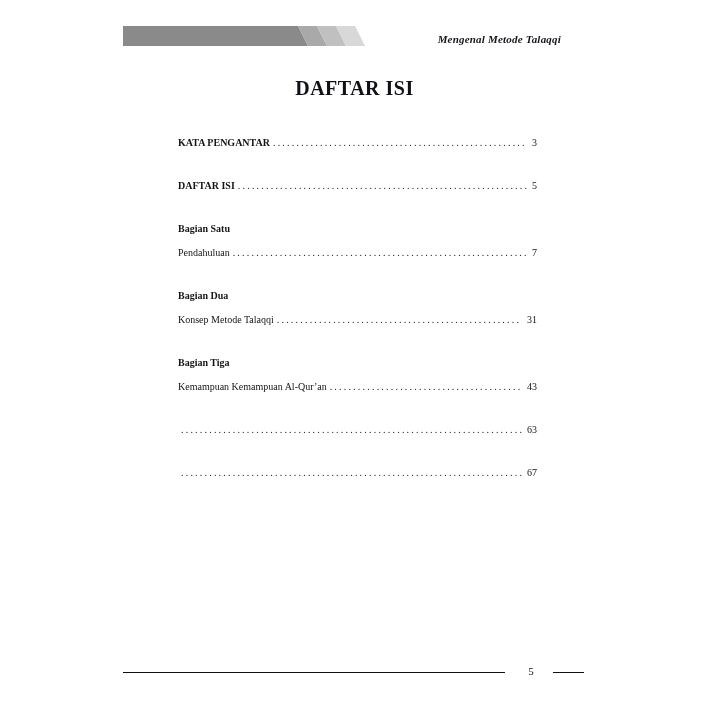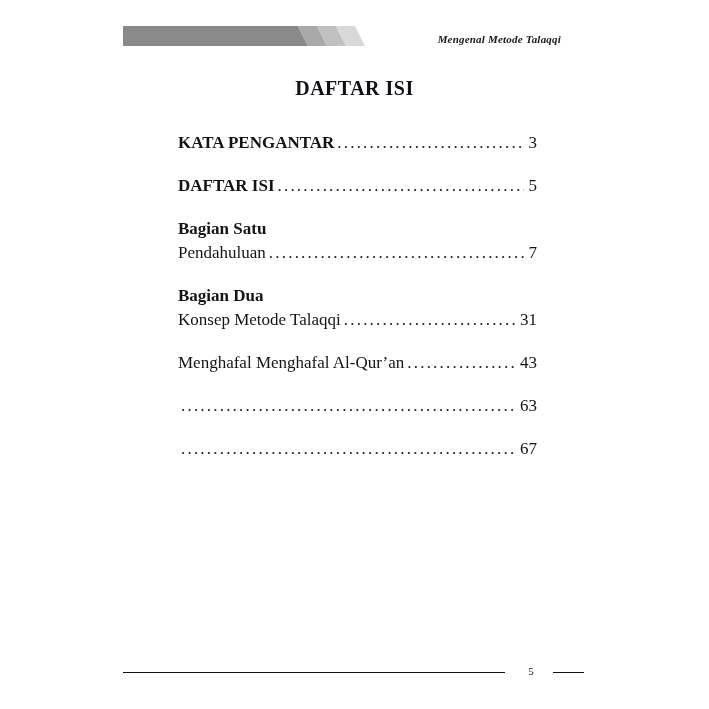--- a/index.html
+++ b/index.html
@@ -46,7 +46,7 @@
     position: absolute;
     left: 178px; top: 131px;
     width: 359px;
-    font-size: 17px;
+    font-size: 10px;
   }
   .toc-block { margin-bottom: 19px; }
   .toc-row {

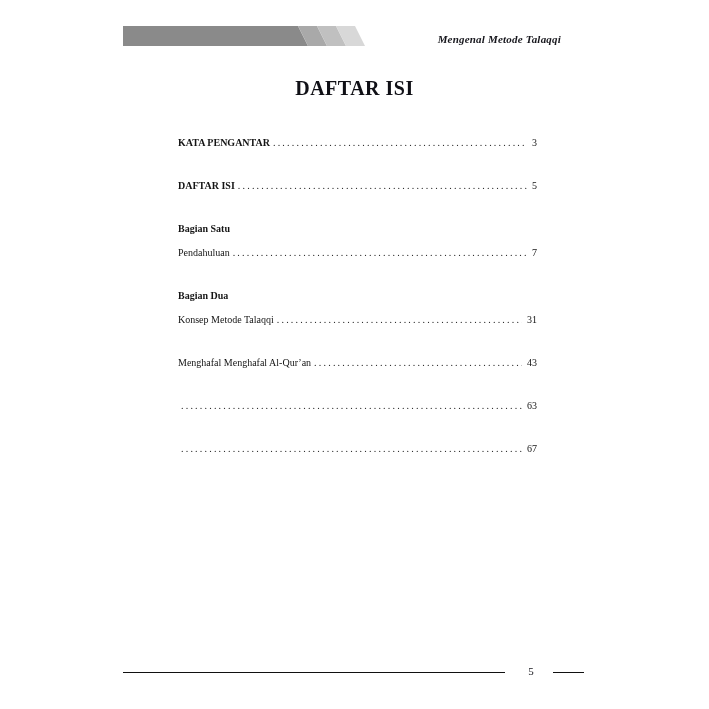--- a/index.html
+++ b/index.html
@@ -147,6 +147,7 @@
   </div>
 
   <div class="toc-block">
+    <div class="group-heading">Bagian Tiga</div>
     <div class="toc-row">
       <span class="label">Menghafal Menghafal Al-Qur’an</span>
       <span class="dots">...........................................................................................................................</span>

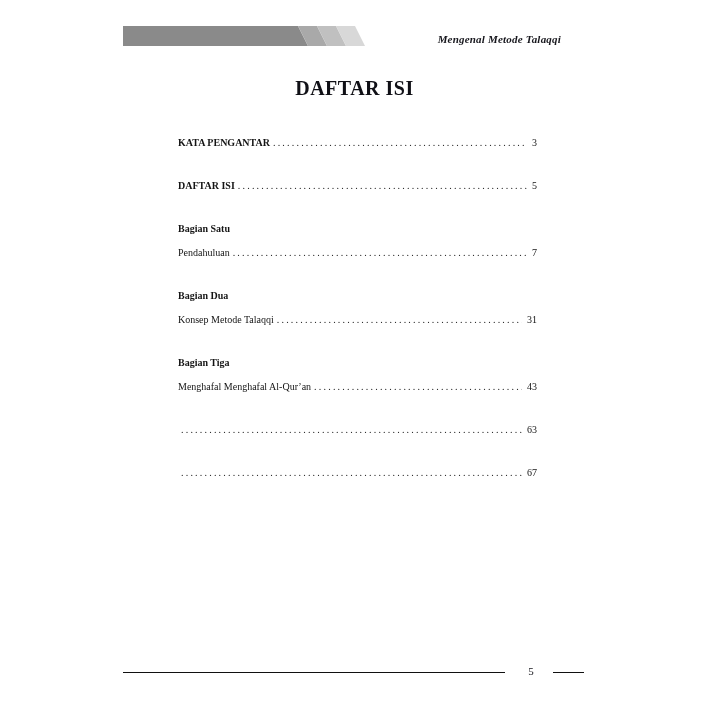--- a/index.html
+++ b/index.html
@@ -149,7 +149,7 @@
   <div class="toc-block">
     <div class="group-heading">Bagian Tiga</div>
     <div class="toc-row">
-      <span class="label">Menghafal Menghafal Al-Qur’an</span>
+      <span class="label">Kemampuan Kemampuan Al-Qur’an</span>
       <span class="dots">...........................................................................................................................</span>
       <span class="pagenum">43</span>
     </div>

